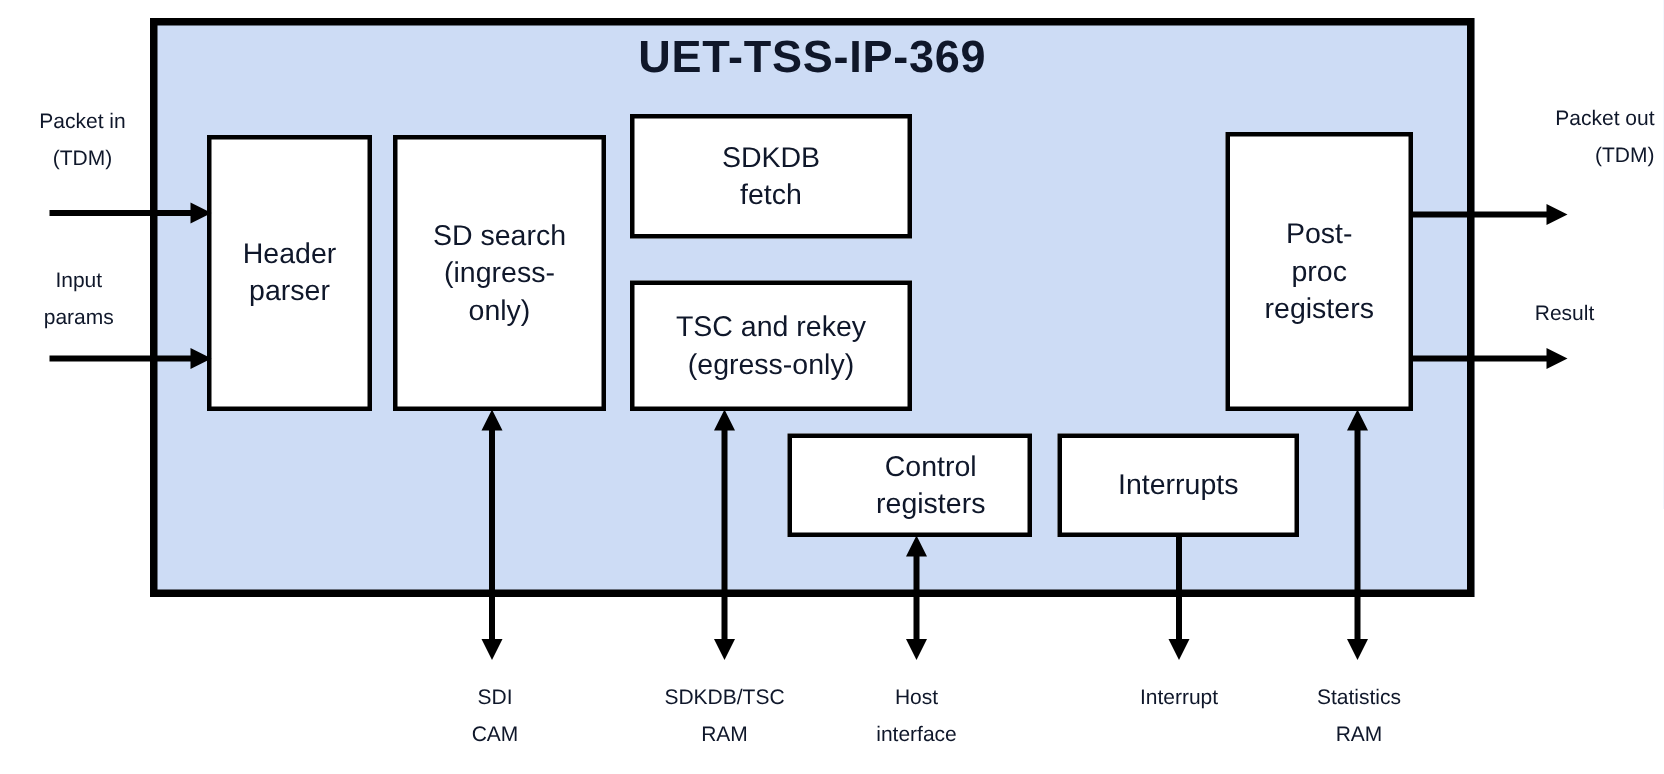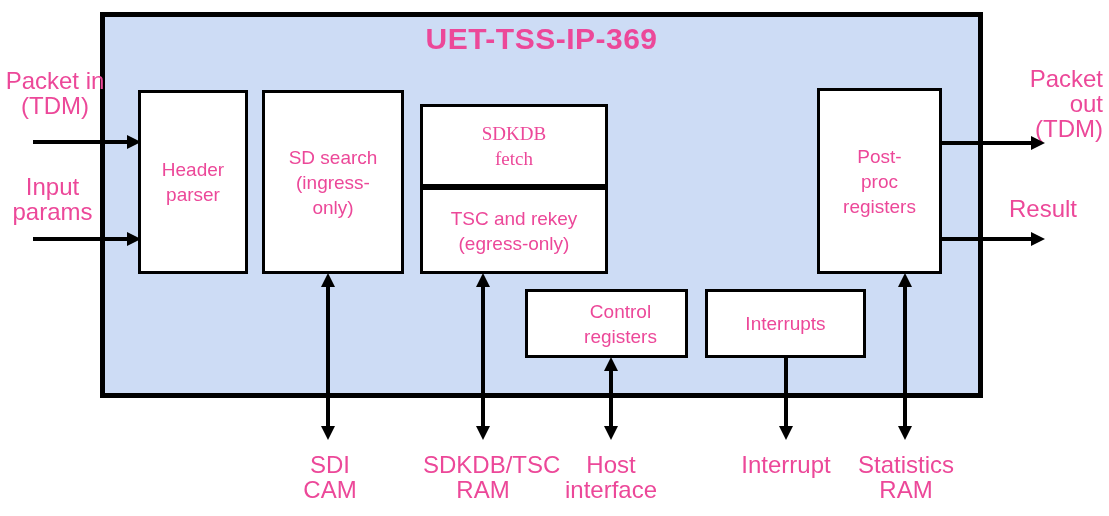--- a/index.html
+++ b/index.html
@@ -20,7 +20,7 @@
     width: 1109px;
     height: 516px;
     background: #ffffff;
-    color: #ec4899;
+    color: #0f172a;
   }
   .container {
     position: absolute;

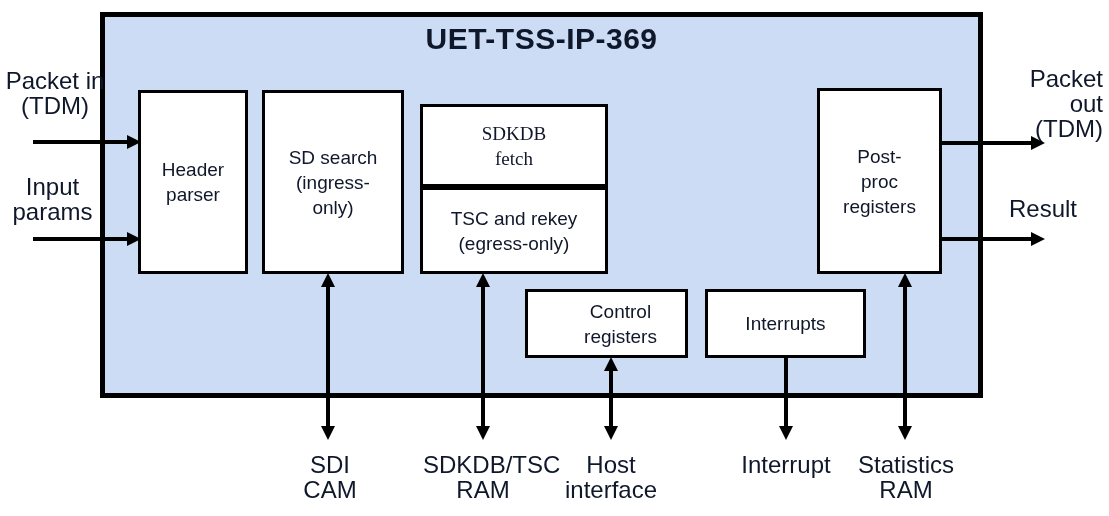--- a/index.html
+++ b/index.html
@@ -53,7 +53,7 @@
   .portlabel {
     position: absolute;
     text-align: center;
-    font-size: 24px;
+    font-size: 14px;
     line-height: 25px;
     white-space: pre-line;
   }

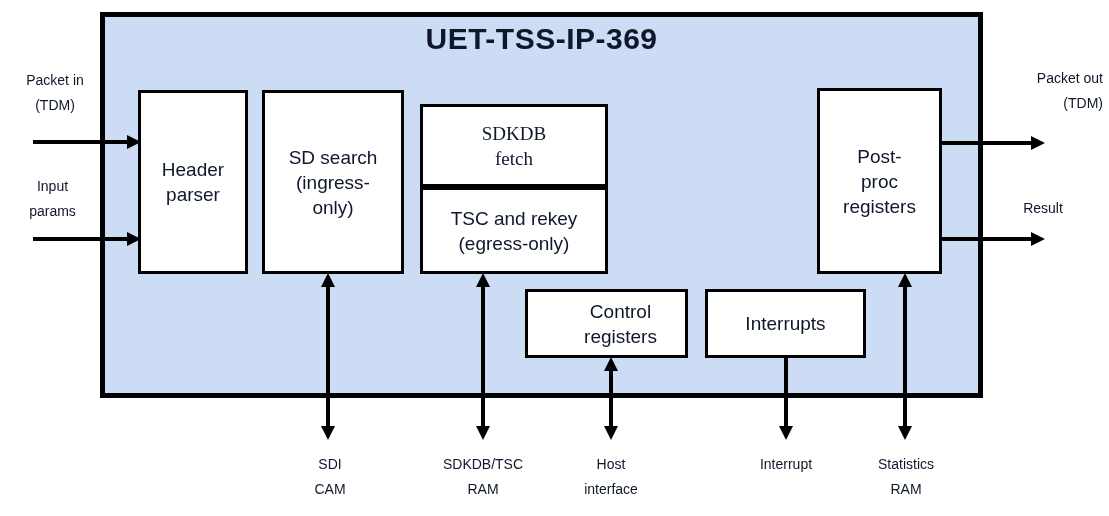--- a/index.html
+++ b/index.html
@@ -95,7 +95,7 @@
 (ingress-
 only)</span>
   </div>
-  <div class="block" style="left:420px;top:104px;width:188px;height:83px;font-family:Liberation Serif, serif;">
+  <div class="block" style="left:420px;top:76px;width:188px;height:83px;">
     <span>SDKDB
 fetch</span>
   </div>

